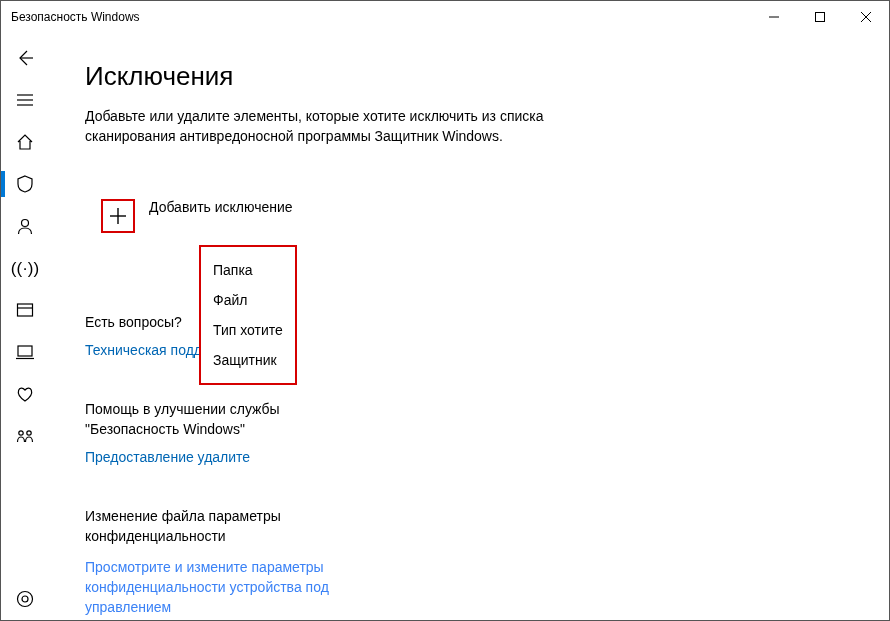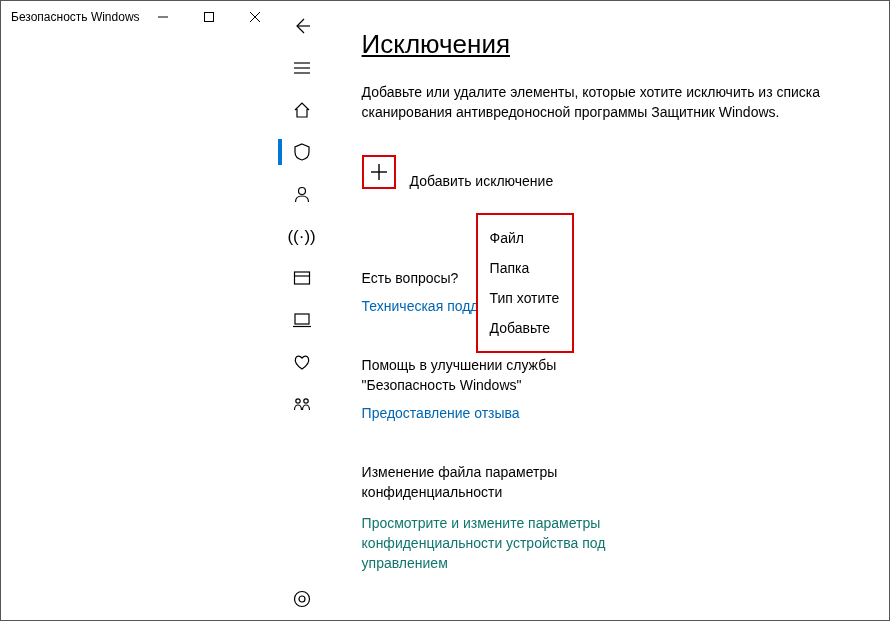--- a/index.html
+++ b/index.html
@@ -4,7 +4,7 @@
 <style>
   * { box-sizing: border-box; margin: 0; padding: 0; font-family: "Segoe UI", Tahoma, sans-serif; }
   html, body { width: 890px; height: 621px; background: #fff; overflow: hidden; }
-  .window { width: 890px; height: 621px; border: 1px solid #555; display: flex; flex-direction: row; }
+  .window { width: 890px; height: 621px; border: 1px solid #555; display: flex; flex-direction: column; }
   .titlebar { height: 32px; display: flex; align-items: center; padding-left: 10px; font-size: 12px; color: #000; }
   .titlebar-spacer { flex: 1; }
   .titlebar-controls { display: flex; height: 100%; }

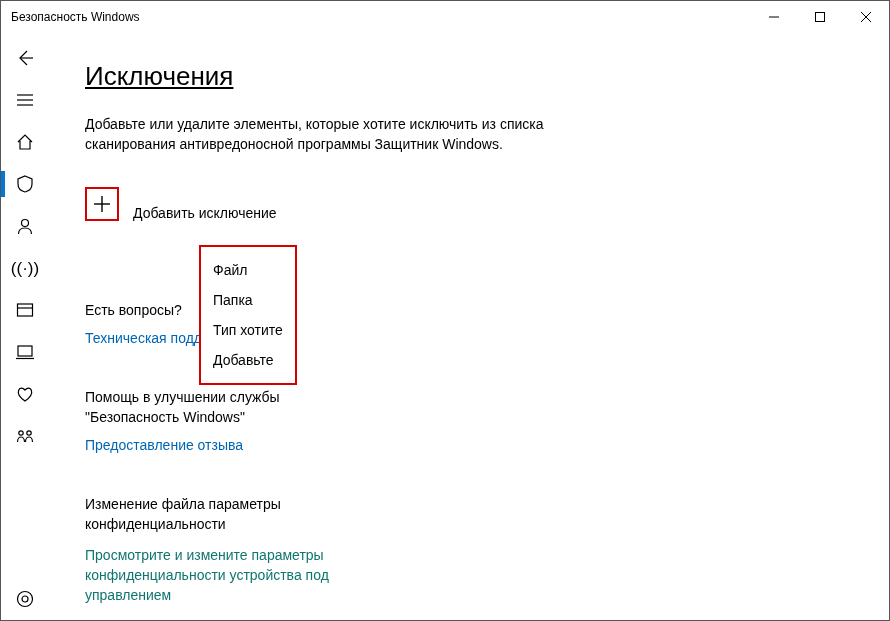--- a/index.html
+++ b/index.html
@@ -18,7 +18,7 @@
   .nav-item svg { width: 18px; height: 18px; stroke: #000; stroke-width: 1.2; fill: none; }
   .nav-item .glyph { font-size: 17px; line-height: 1; }
   .content { flex: 1; padding: 28px 40px 0 36px; overflow: hidden; position: relative; }
-  .page-title { font-size: 26px; font-weight: 400; margin-bottom: 22px; text-decoration: underline; }
+  .page-title { font-size: 26px; font-weight: 400; margin-bottom: 14px; }
   .page-desc { font-size: 14px; color: #000; max-width: 480px; line-height: 1.45; margin-bottom: 32px; }
   .add-row { display: flex; align-items: flex-end; margin-bottom: 80px; }
   .plus-box { width: 34px; height: 34px; border: 2px solid #d60000; display: flex; align-items: center; justify-content: center; margin-right: 14px; cursor: pointer; }

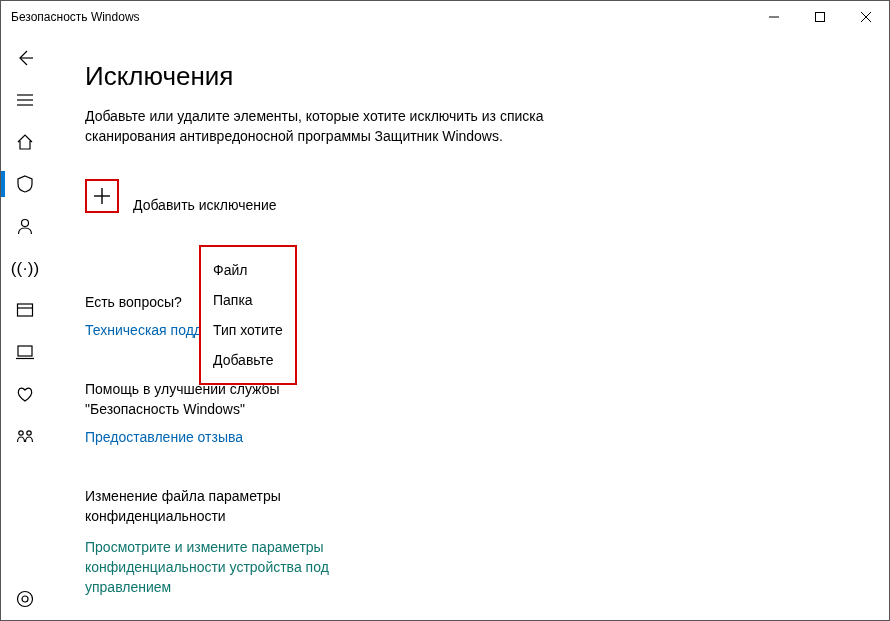--- a/index.html
+++ b/index.html
@@ -19,7 +19,7 @@
   .nav-item .glyph { font-size: 17px; line-height: 1; }
   .content { flex: 1; padding: 28px 40px 0 36px; overflow: hidden; position: relative; }
   .page-title { font-size: 26px; font-weight: 400; margin-bottom: 14px; }
-  .page-desc { font-size: 14px; color: #000; max-width: 480px; line-height: 1.45; margin-bottom: 32px; }
+  .page-desc { font-size: 14px; color: #000; max-width: 480px; line-height: 1.45; margin-bottom: 52px; }
   .add-row { display: flex; align-items: flex-end; margin-bottom: 80px; }
   .plus-box { width: 34px; height: 34px; border: 2px solid #d60000; display: flex; align-items: center; justify-content: center; margin-right: 14px; cursor: pointer; }
   .plus-box svg { width: 18px; height: 18px; stroke: #000; stroke-width: 1.4; }

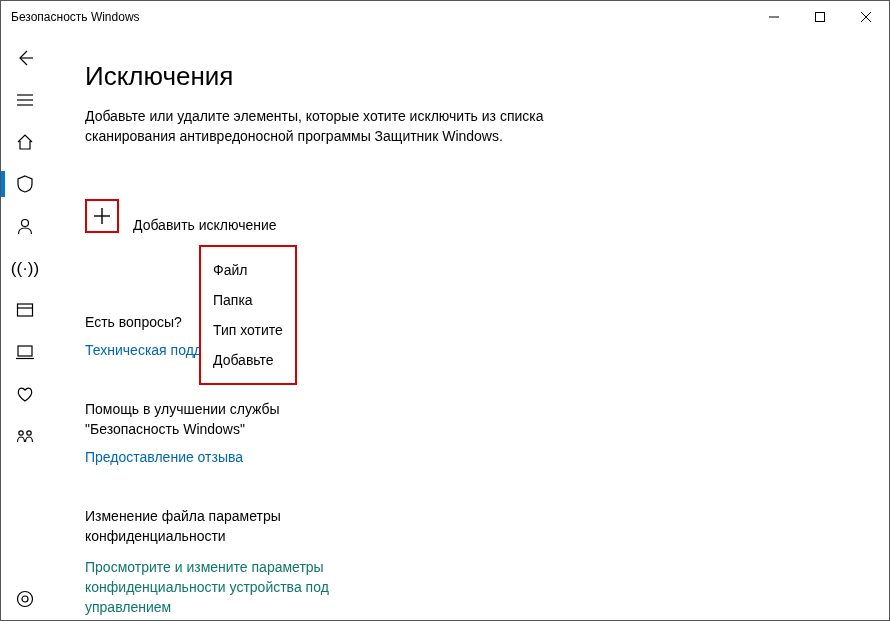--- a/index.html
+++ b/index.html
@@ -20,7 +20,7 @@
   .content { flex: 1; padding: 28px 40px 0 36px; overflow: hidden; position: relative; }
   .page-title { font-size: 26px; font-weight: 400; margin-bottom: 14px; }
   .page-desc { font-size: 14px; color: #000; max-width: 480px; line-height: 1.45; margin-bottom: 52px; }
-  .add-row { display: flex; align-items: flex-end; margin-bottom: 80px; }
+  .add-row { display: flex; align-items: flex-start; margin-bottom: 80px; margin-left: 16px; }
   .plus-box { width: 34px; height: 34px; border: 2px solid #d60000; display: flex; align-items: center; justify-content: center; margin-right: 14px; cursor: pointer; }
   .plus-box svg { width: 18px; height: 18px; stroke: #000; stroke-width: 1.4; }
   .add-label { font-size: 14px; }

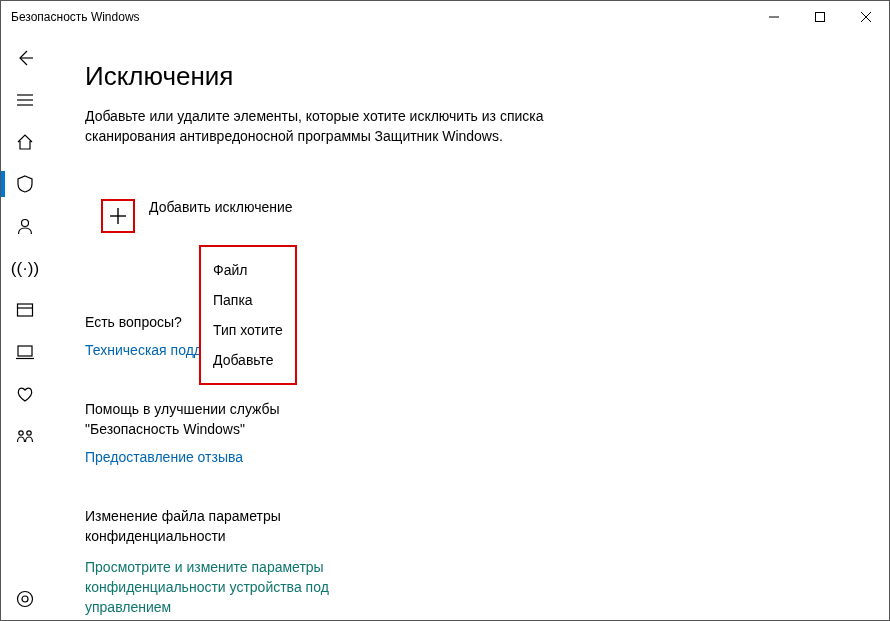--- a/index.html
+++ b/index.html
@@ -157,8 +157,8 @@
       </div>
 
       <div class="dropdown">
+        <div class="dropdown-item">Папка</div>
         <div class="dropdown-item">Файл</div>
-        <div class="dropdown-item">Папка</div>
         <div class="dropdown-item">Тип хотите</div>
         <div class="dropdown-item">Добавьте</div>
       </div>

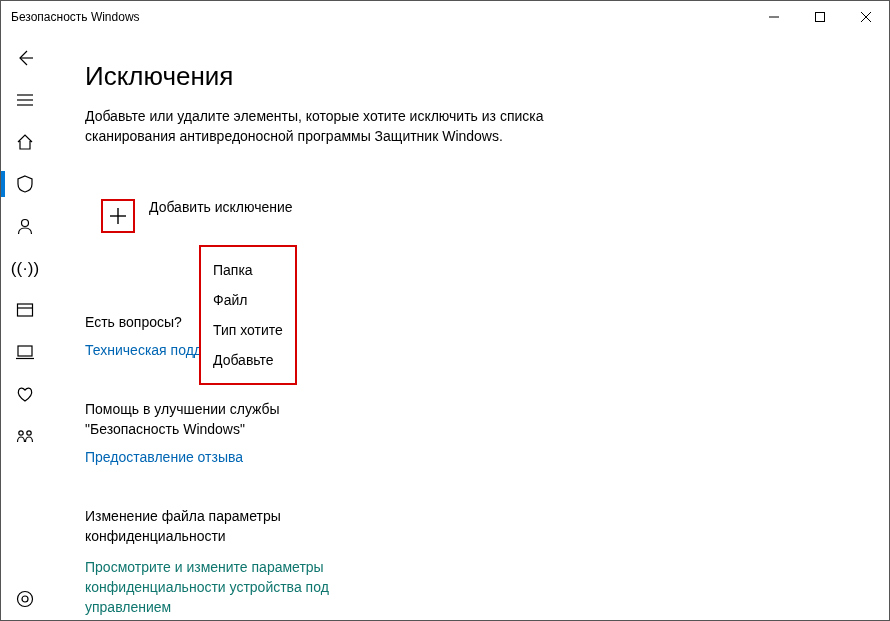--- a/index.html
+++ b/index.html
@@ -160,7 +160,7 @@
         <div class="dropdown-item">Папка</div>
         <div class="dropdown-item">Файл</div>
         <div class="dropdown-item">Тип хотите</div>
-        <div class="dropdown-item">Добавьте</div>
+        <div class="dropdown-item">Защитник</div>
       </div>
     </div>
 

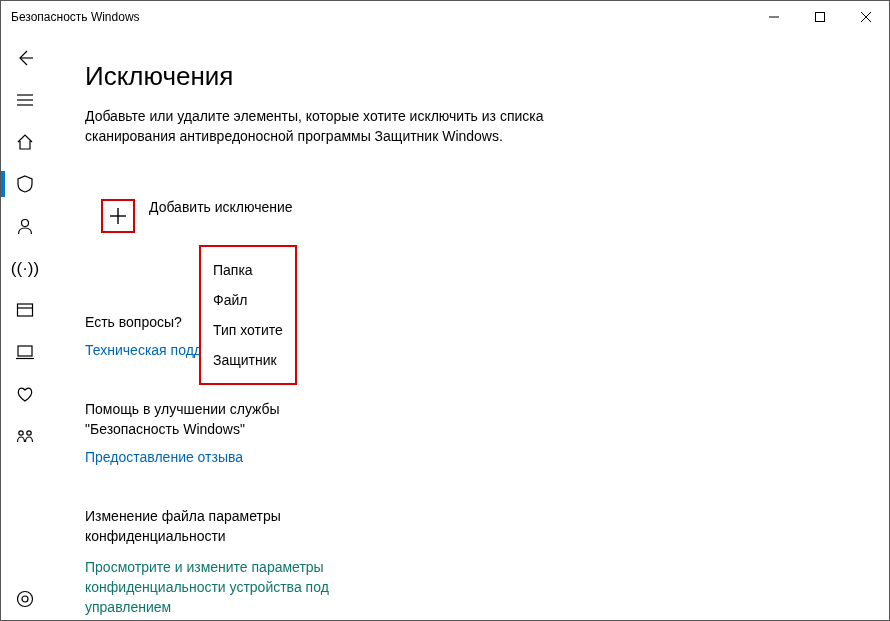--- a/index.html
+++ b/index.html
@@ -148,7 +148,7 @@
 
       <div class="section">
         <div class="section-title">Помощь в улучшении службы "Безопасность Windows"</div>
-        <div class="section-link">Предоставление отзыва</div>
+        <div class="section-link">Предоставление удалите</div>
       </div>
 
       <div class="section">

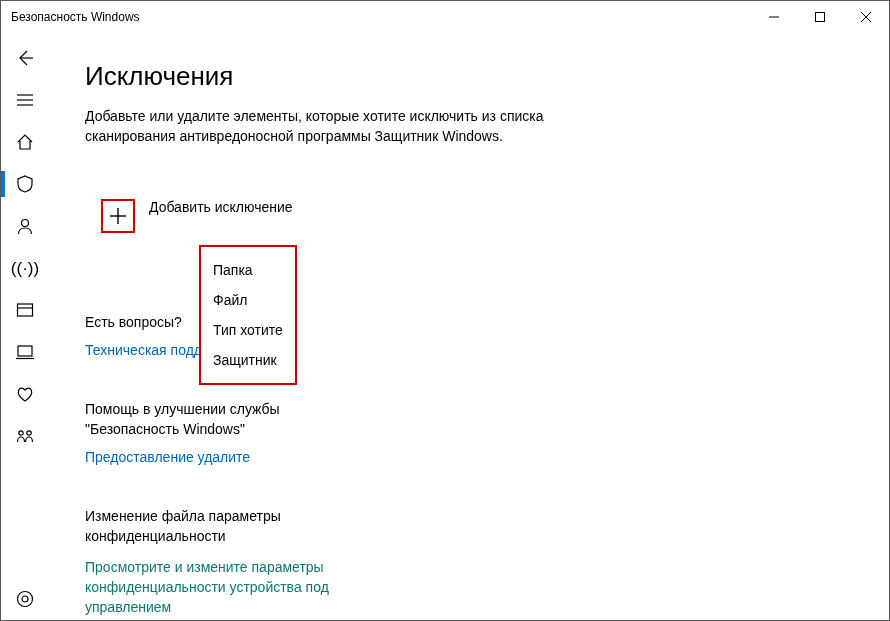--- a/index.html
+++ b/index.html
@@ -27,7 +27,7 @@
   .section { margin-bottom: 42px; max-width: 260px; }
   .section-title { font-size: 14px; font-weight: 400; line-height: 1.4; margin-bottom: 10px; }
   .section-link { font-size: 14px; color: #0066b4; cursor: pointer; }
-  .section-body { font-size: 14px; color: #0f766e; line-height: 1.45; }
+  .section-body { font-size: 14px; color: #3b82f6; line-height: 1.45; }
   .dropdown { position: absolute; left: 150px; top: 212px; width: 98px; border: 2px solid #d60000; background: #fff; padding: 8px 0; }
   .dropdown-item { padding: 7px 12px; font-size: 14px; cursor: pointer; }
 </style>

